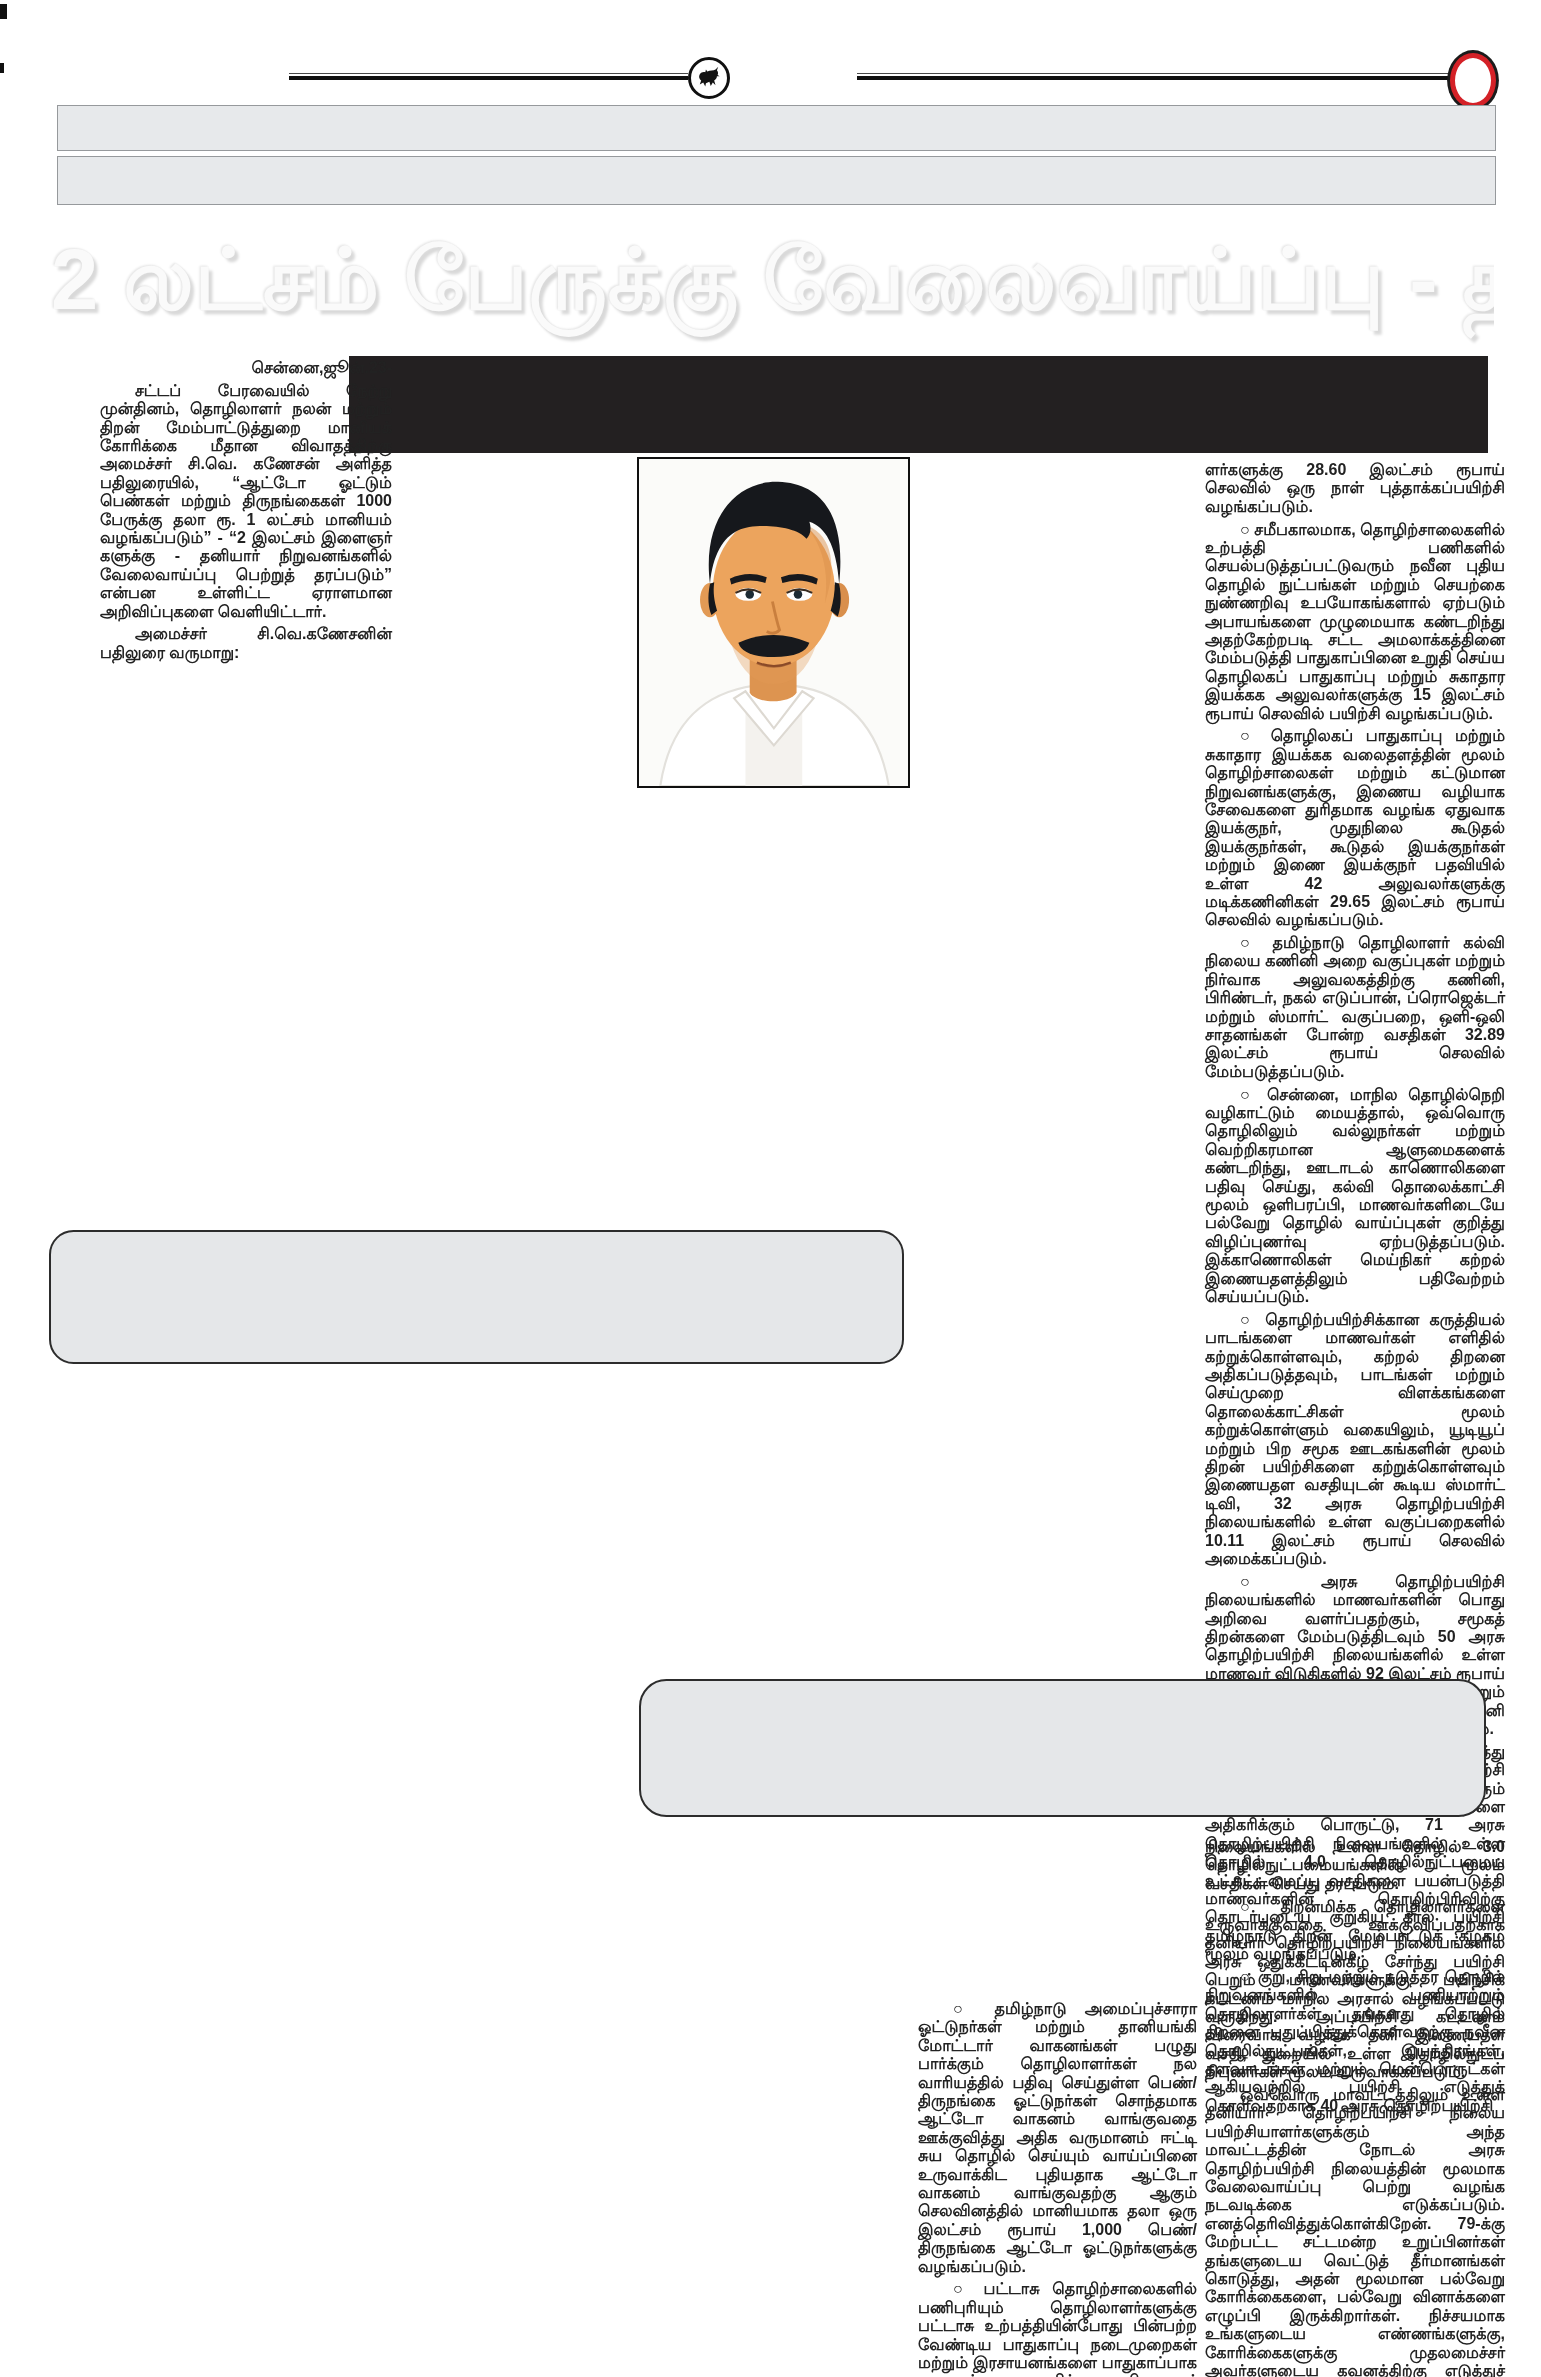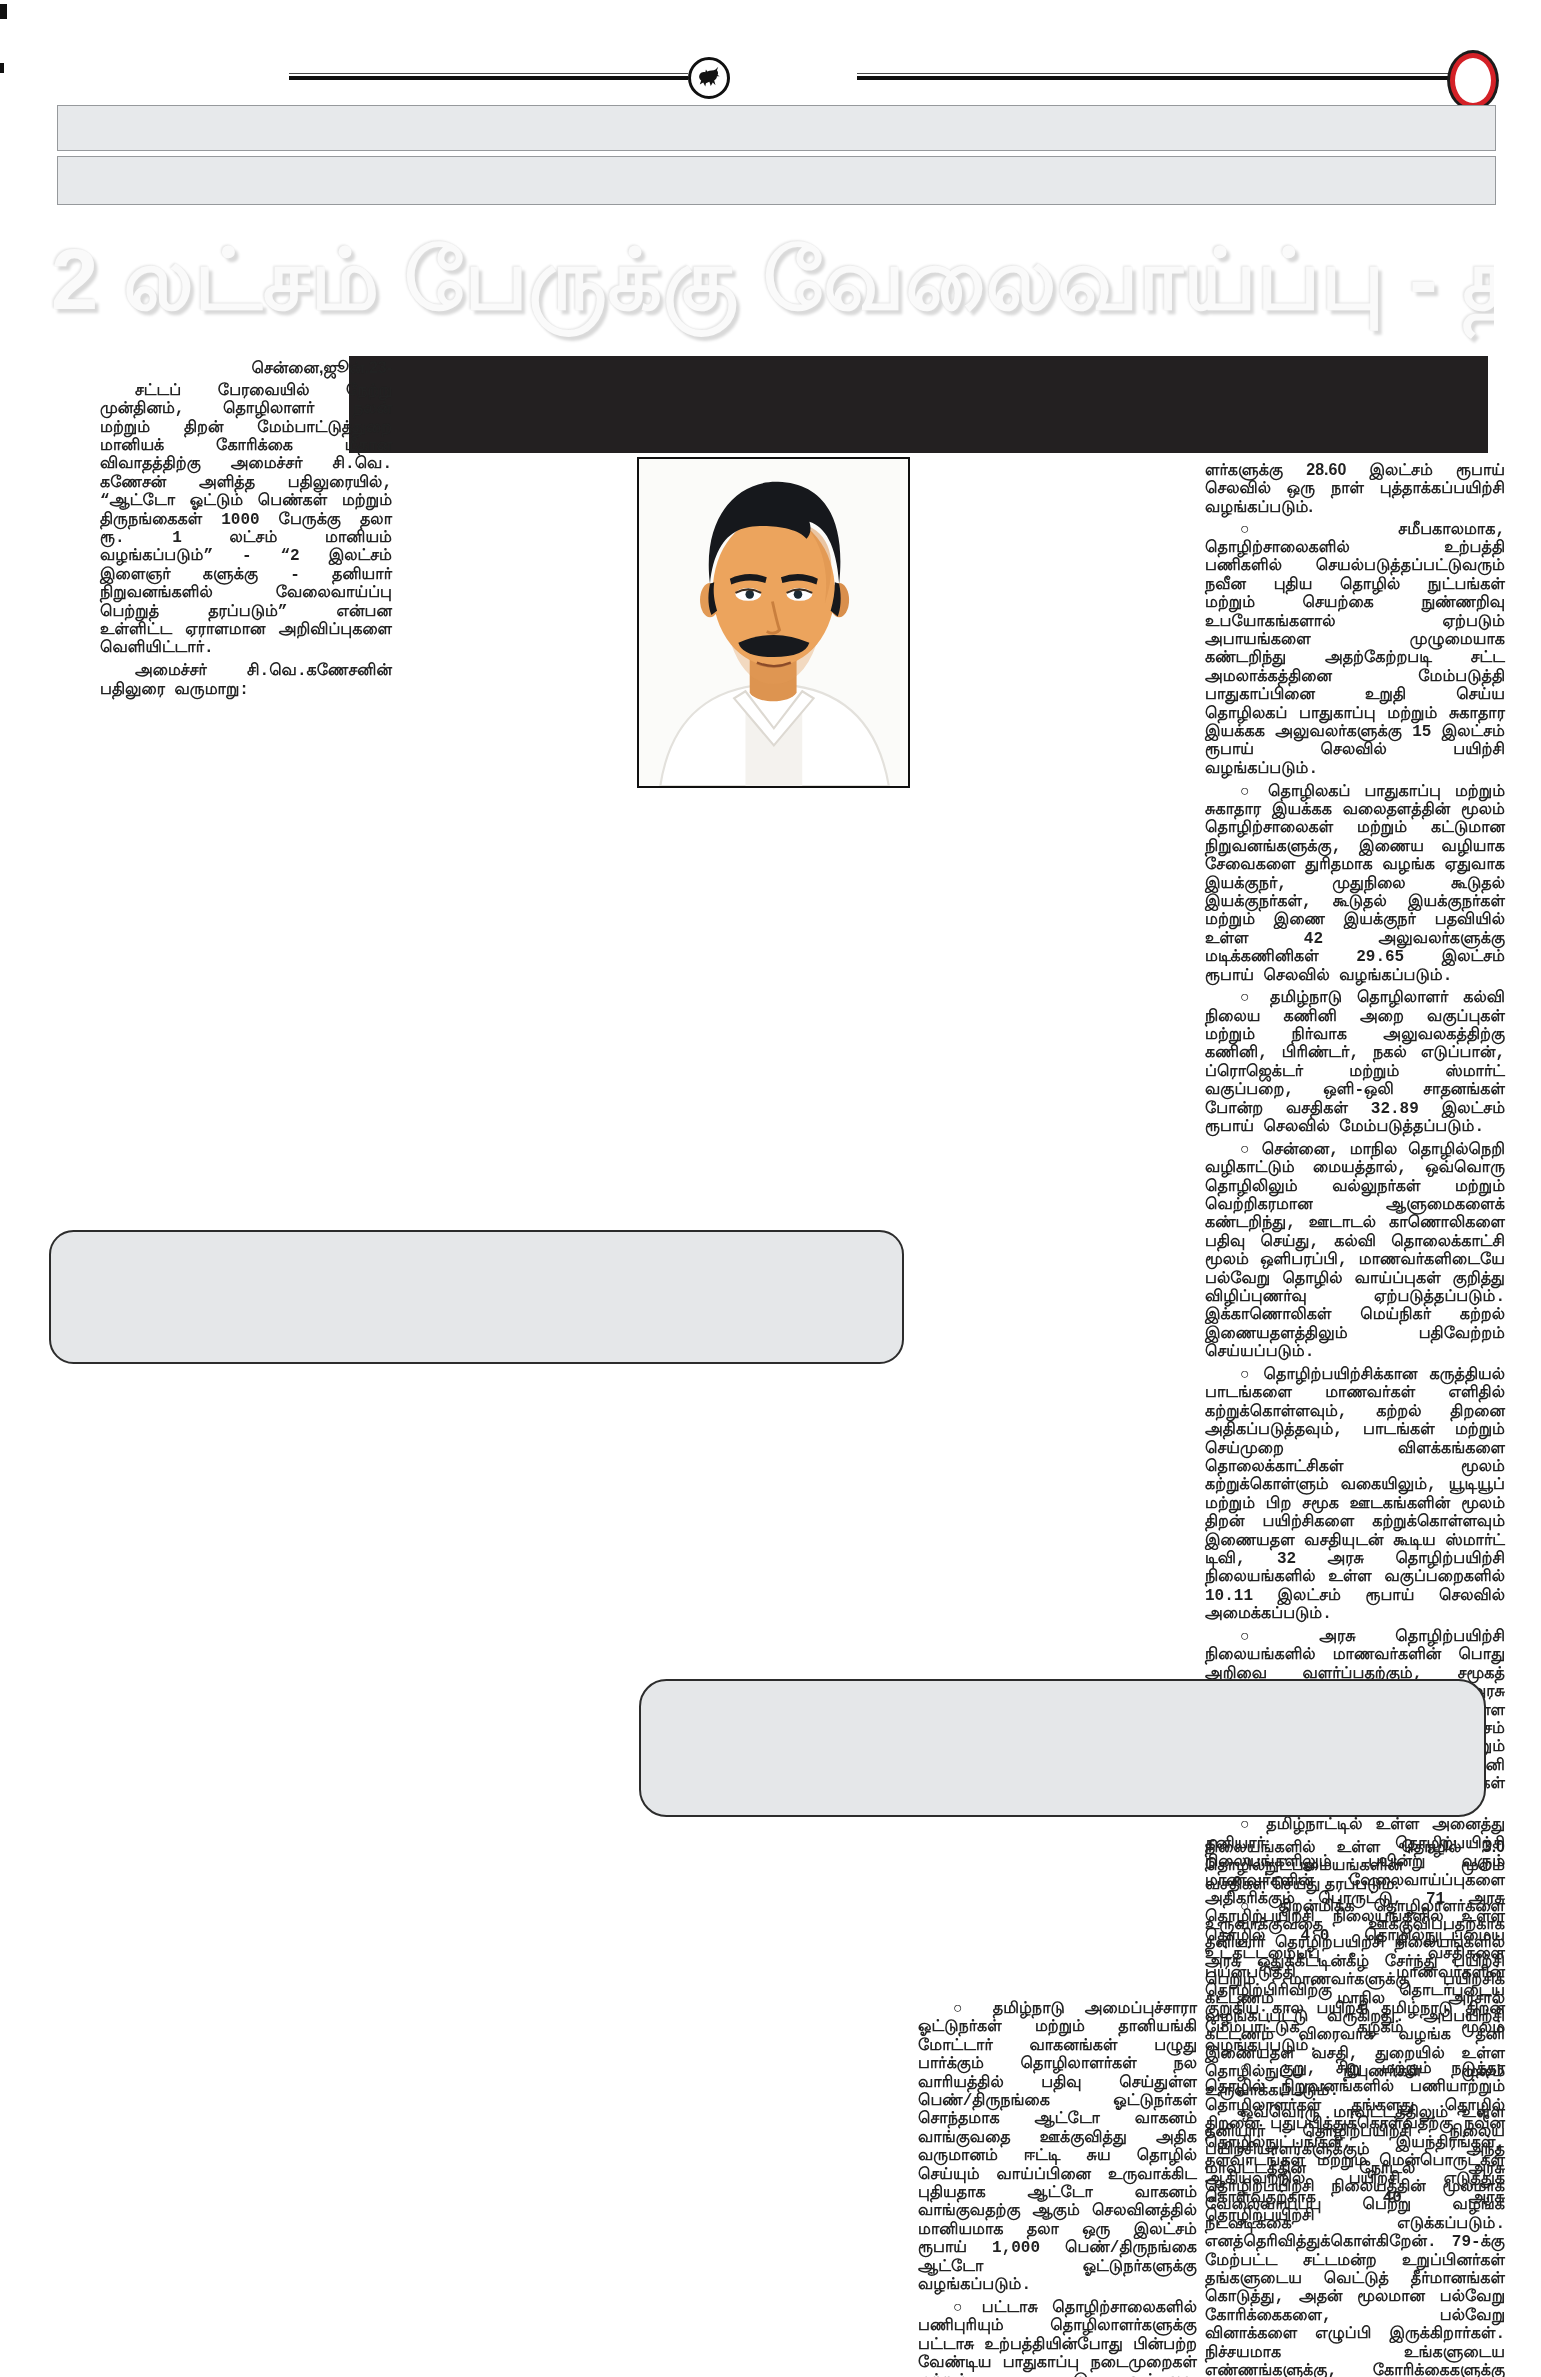--- a/index.html
+++ b/index.html
@@ -69,7 +69,7 @@
     color:#222222;
   }
   .col p{margin:0 0 4.3px 0;}
-  .col p.indent{text-indent:35px;font-family:Liberation Mono, monospace;}
+  .col p.indent{text-indent:35px;}
   .dateline{text-align:right;margin:0 2.9px 1.4px 0;}
   
   .photo-frame{

